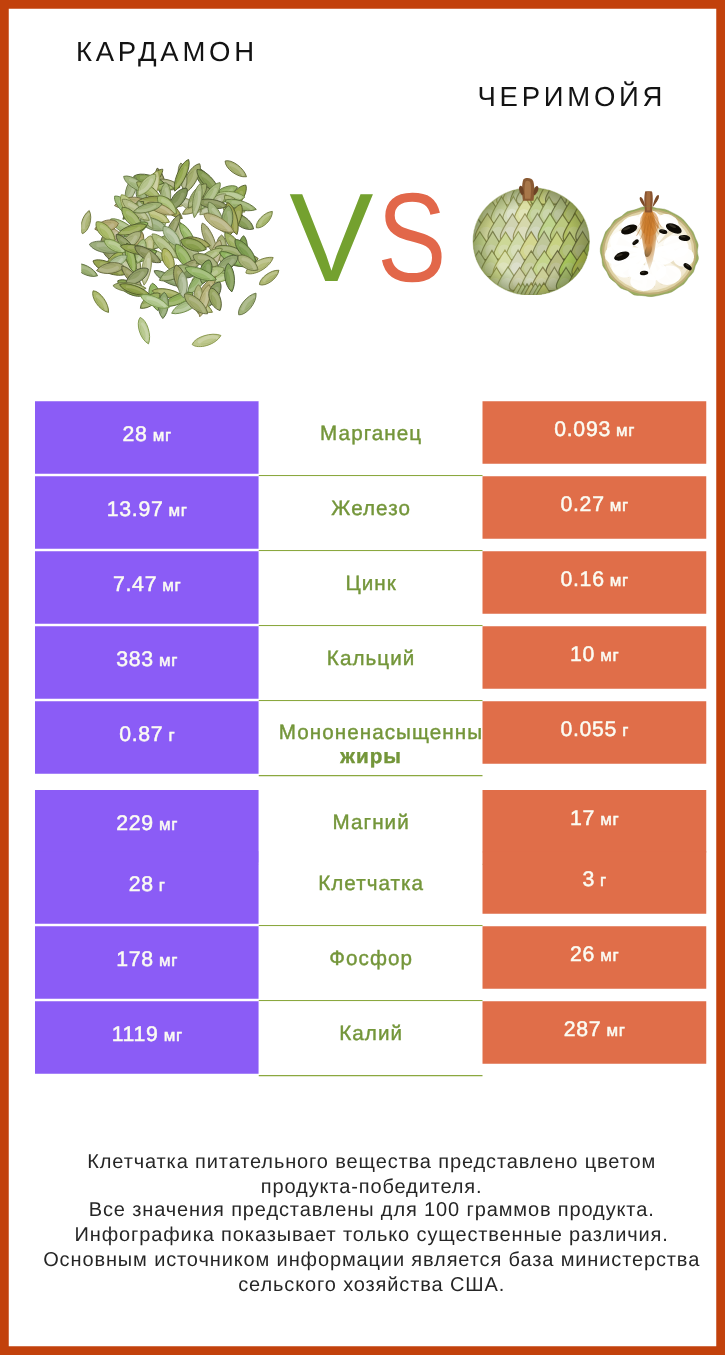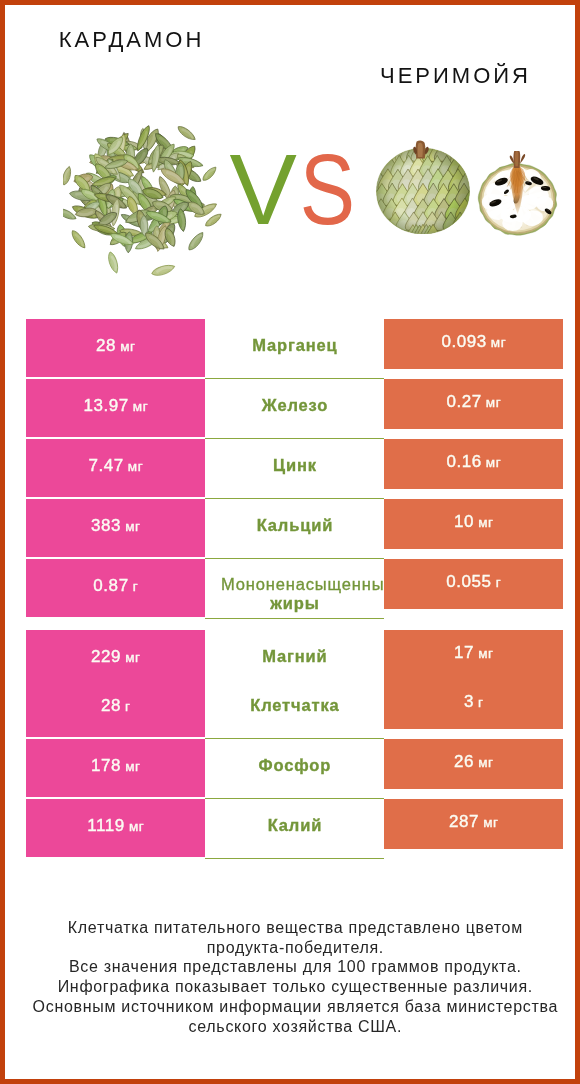--- a/index.html
+++ b/index.html
@@ -7,7 +7,7 @@
        font-family:"Liberation Sans","DejaVu Sans",sans-serif;
        -webkit-font-smoothing:antialiased;overflow:hidden;}
   .page{position:relative;width:580px;height:1084px;overflow:hidden;
-         box-sizing:border-box;border:5px solid #c2410c;}
+         box-sizing:border-box;border:7px solid #c2410c;}
 
   
   .title{position:absolute;top:21px;font-size:22px;font-weight:400;color:#131313;

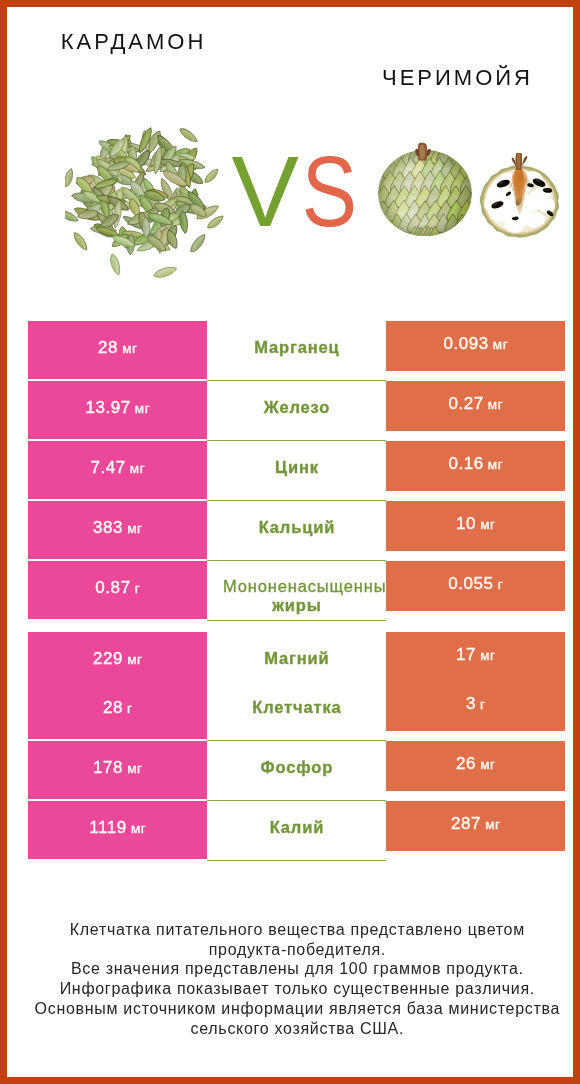--- a/index.html
+++ b/index.html
@@ -29,7 +29,7 @@
   
   .table{position:absolute;left:21px;top:314px;width:537px;height:538px;}
   .row{position:absolute;left:0;width:537px;height:58px;}
-  .cell-l{position:absolute;left:0;top:0;width:179px;height:58px;background:#ec4899;
+  .cell-l{position:absolute;left:0;top:0;width:179px;height:58px;background:#8b5cf6;
           display:flex;align-items:center;justify-content:center;padding-bottom:5px;box-sizing:border-box;}
   .cell-m{position:absolute;left:179px;top:0;width:179px;height:60px;background:#ffffff;
           box-sizing:border-box;border-bottom:1px solid #8ba83f;

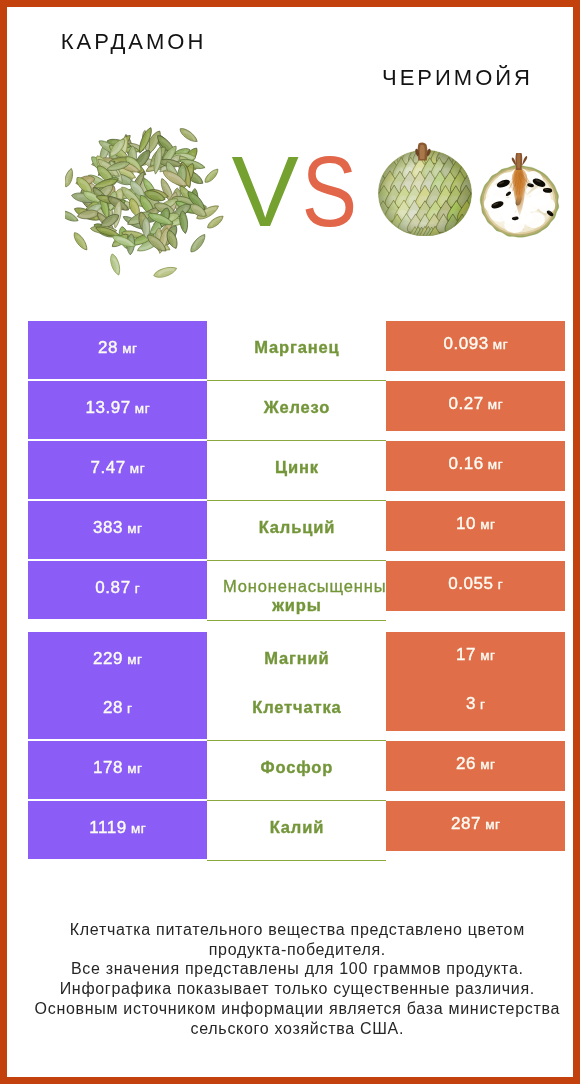--- a/index.html
+++ b/index.html
@@ -39,7 +39,7 @@
   .val{color:#fbfcf3;font-size:17px;font-weight:400;white-space:nowrap;letter-spacing:.55px;text-indent:.55px;
        -webkit-text-stroke:0.4px #fbfcf3;}
   .val .u{font-size:13.5px;font-weight:400;margin-left:-1.2px;}
-  .name{color:#74963a;font-size:16.5px;font-weight:700;text-align:center;
+  .name{color:#74963a;font-size:16.5px;font-weight:400;text-align:center;
         line-height:22px;white-space:nowrap;letter-spacing:0.85px;text-indent:0.85px;
         -webkit-text-stroke:0.33px #74963a;}
   .name2{position:absolute;left:0;top:0;width:179px;height:60px;}

